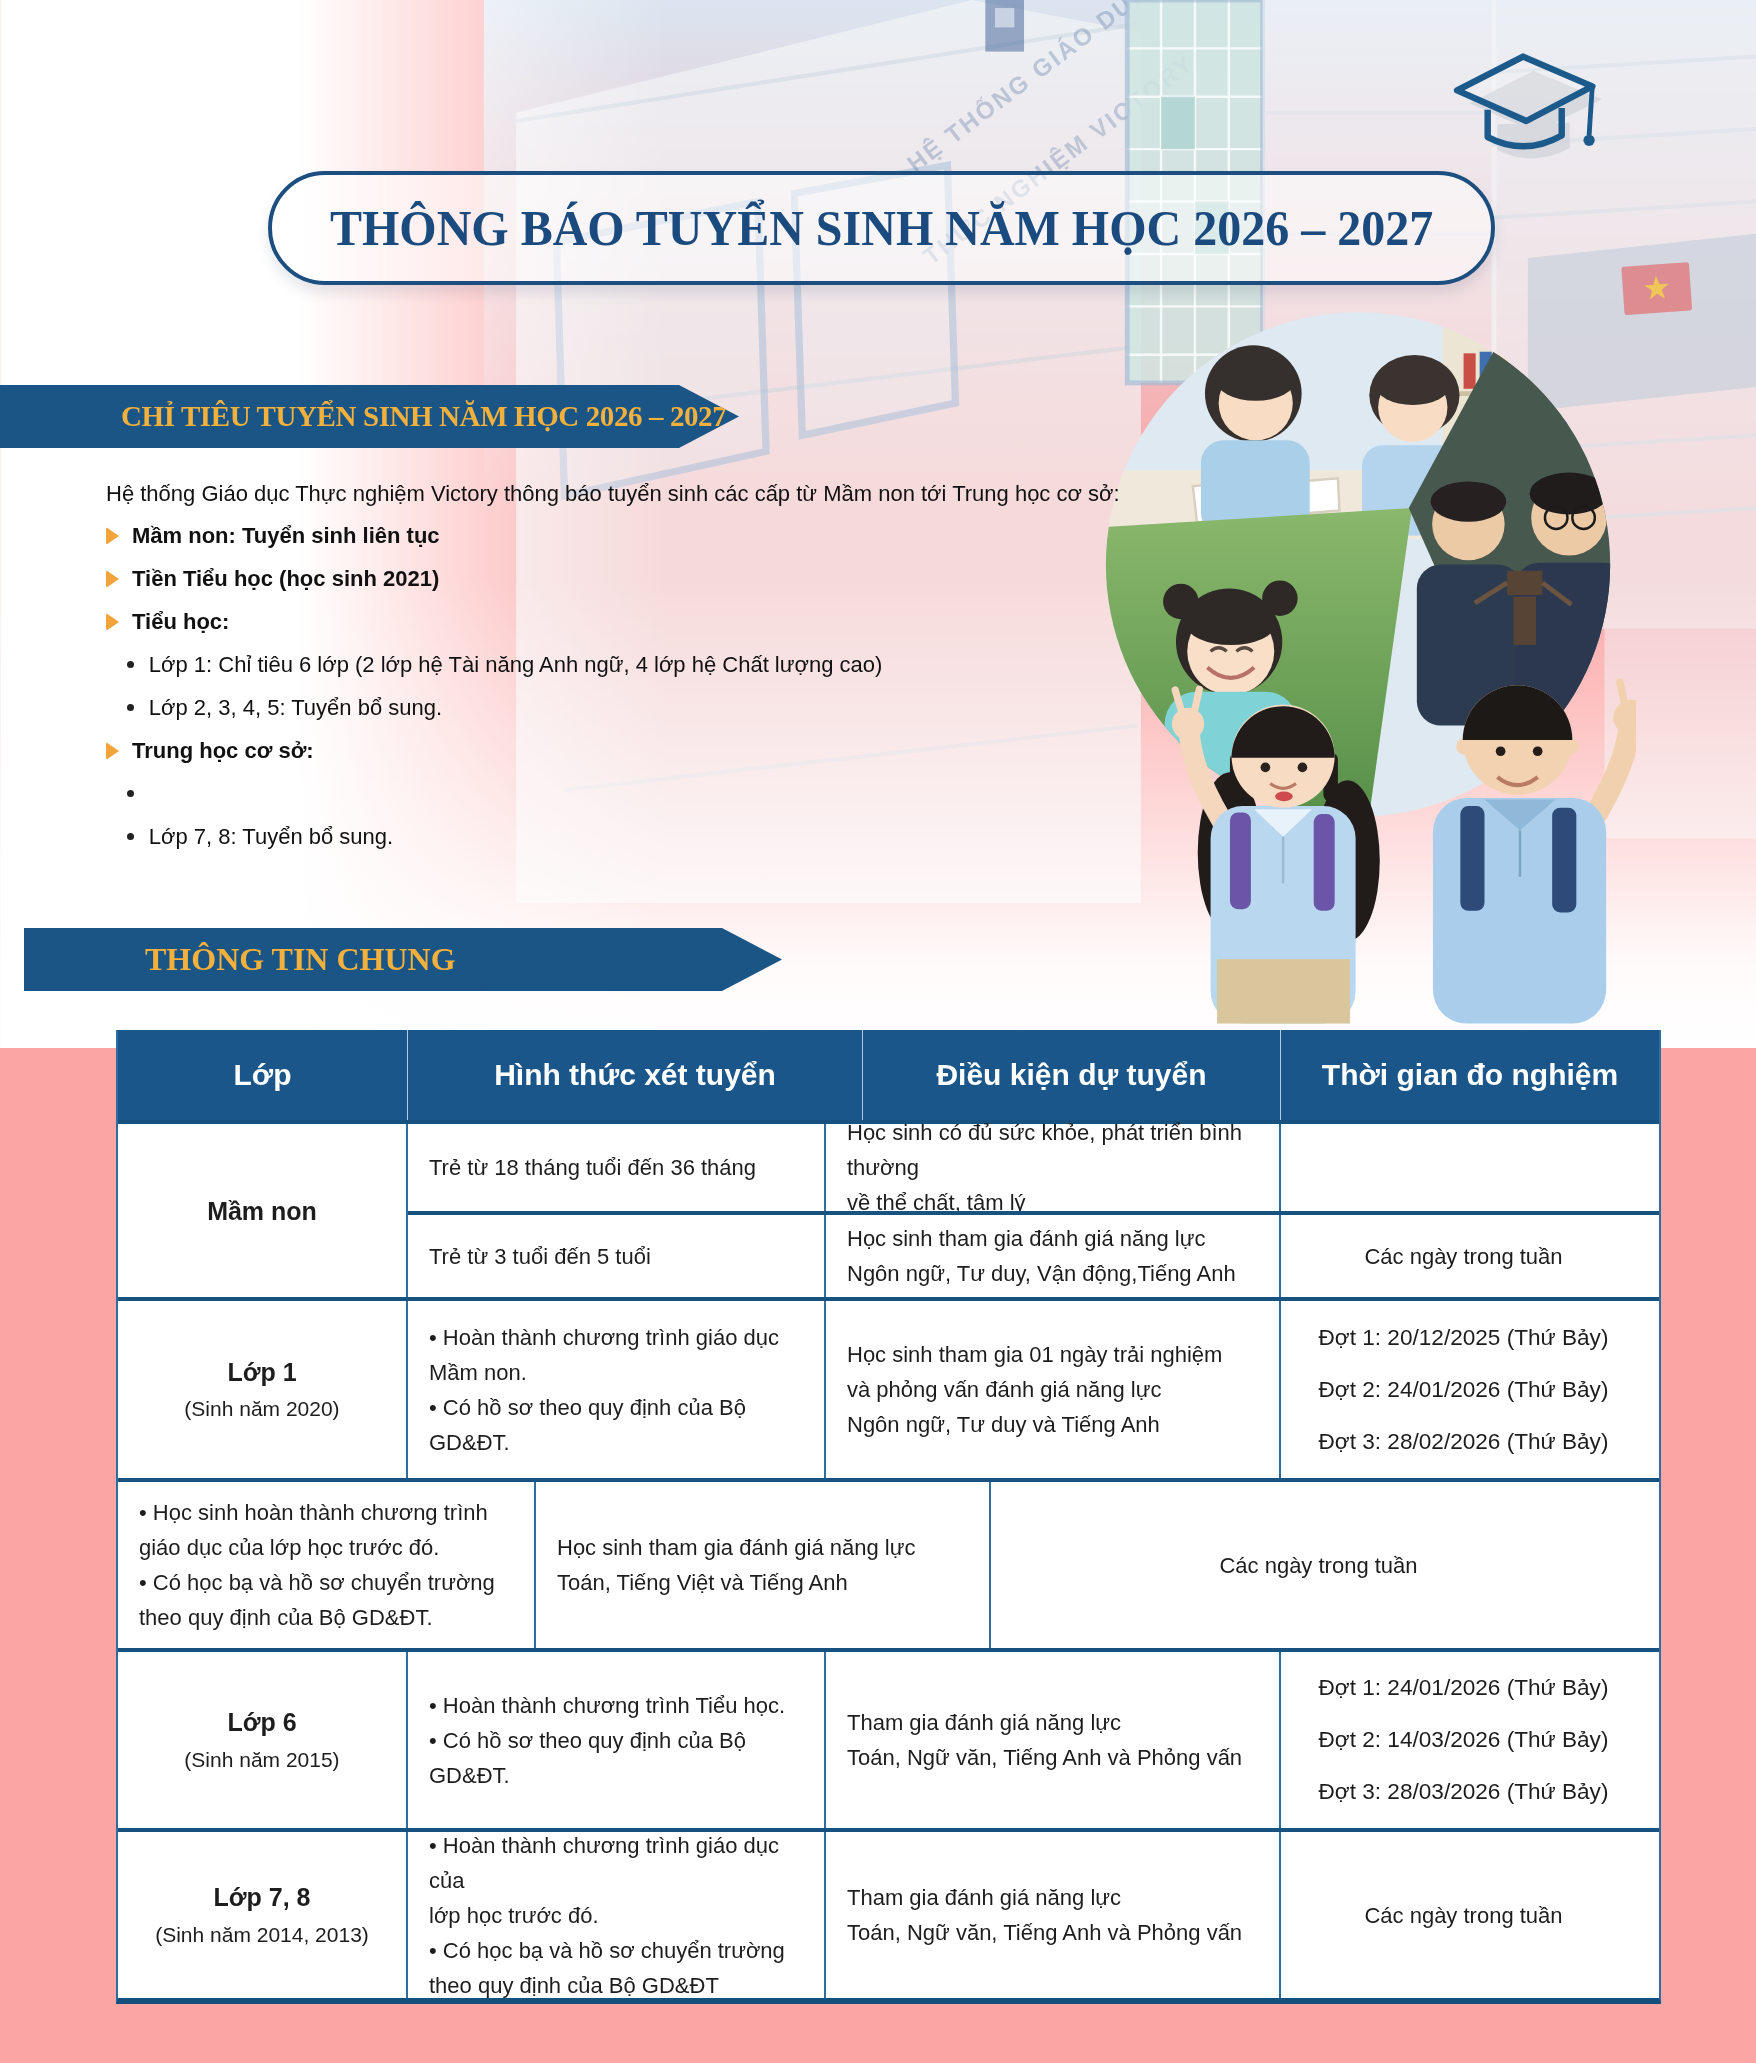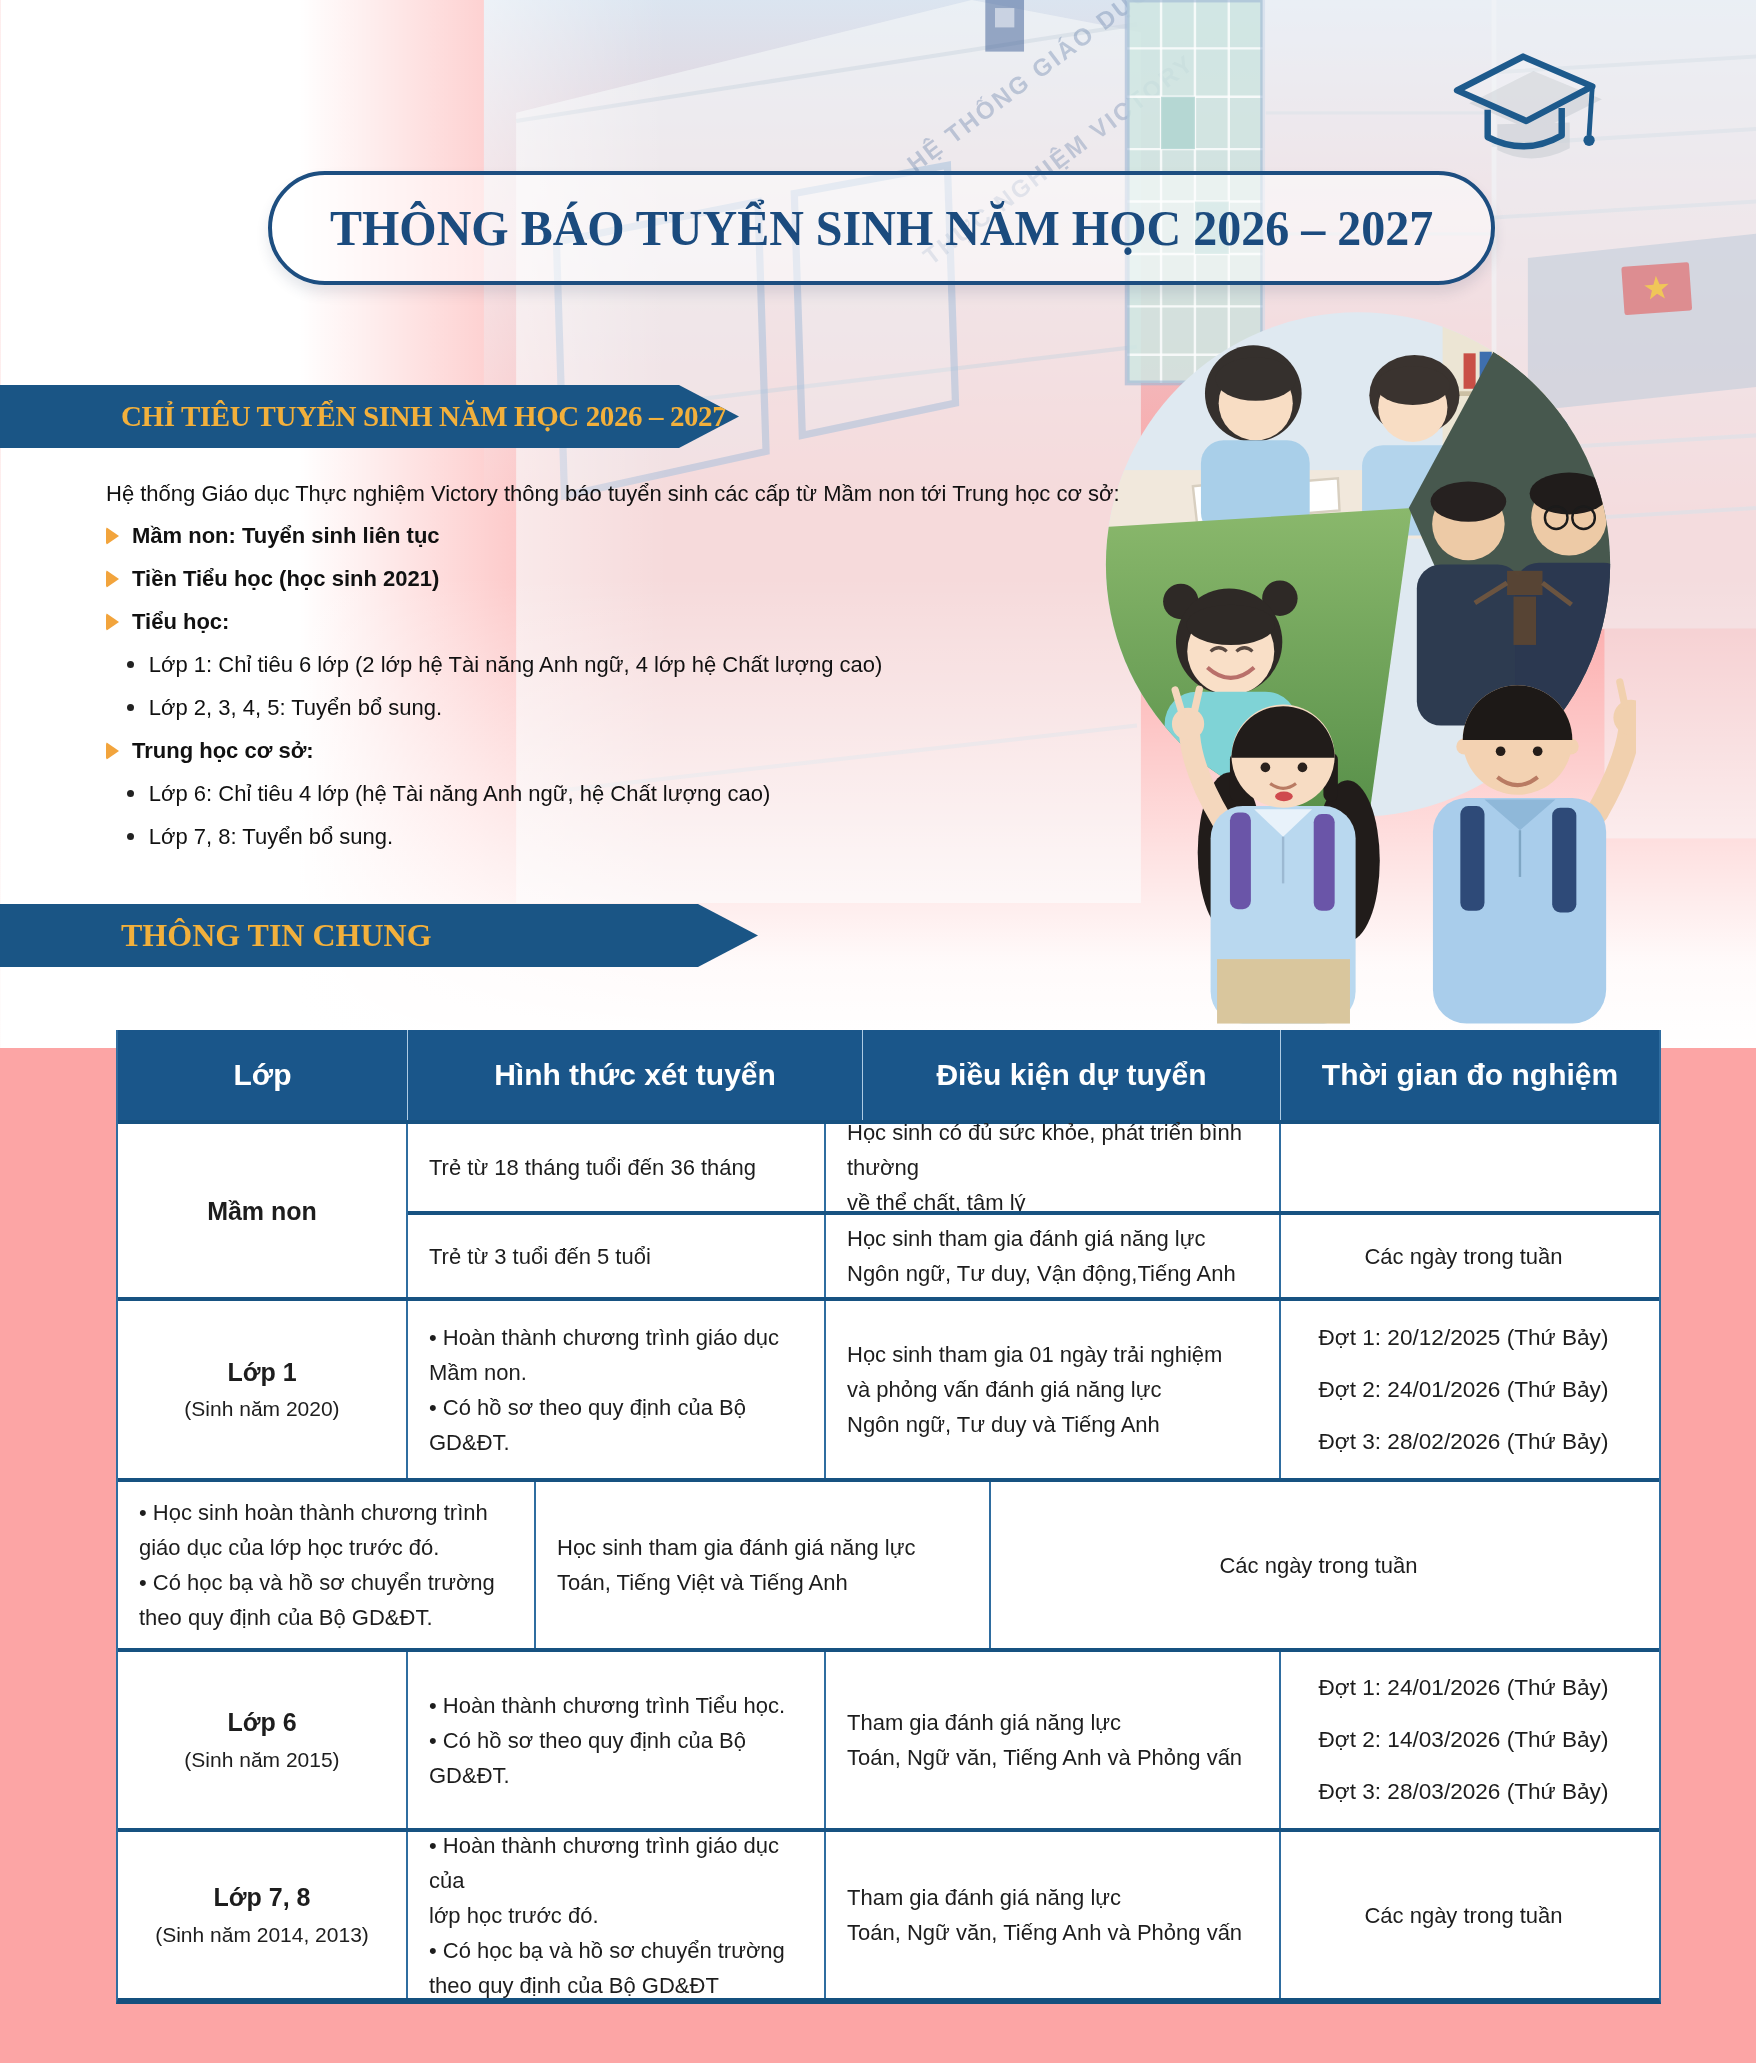--- a/index.html
+++ b/index.html
@@ -273,7 +273,6 @@
     </div>
     <div class="li">
       <span class="dot"></span>
-      <span class="li-text">Lớp 6: Chỉ tiêu 4 lớp (hệ Tài năng Anh ngữ, hệ Chất lượng cao)</span>
     </div>
     <div class="li">
       <span class="dot"></span>

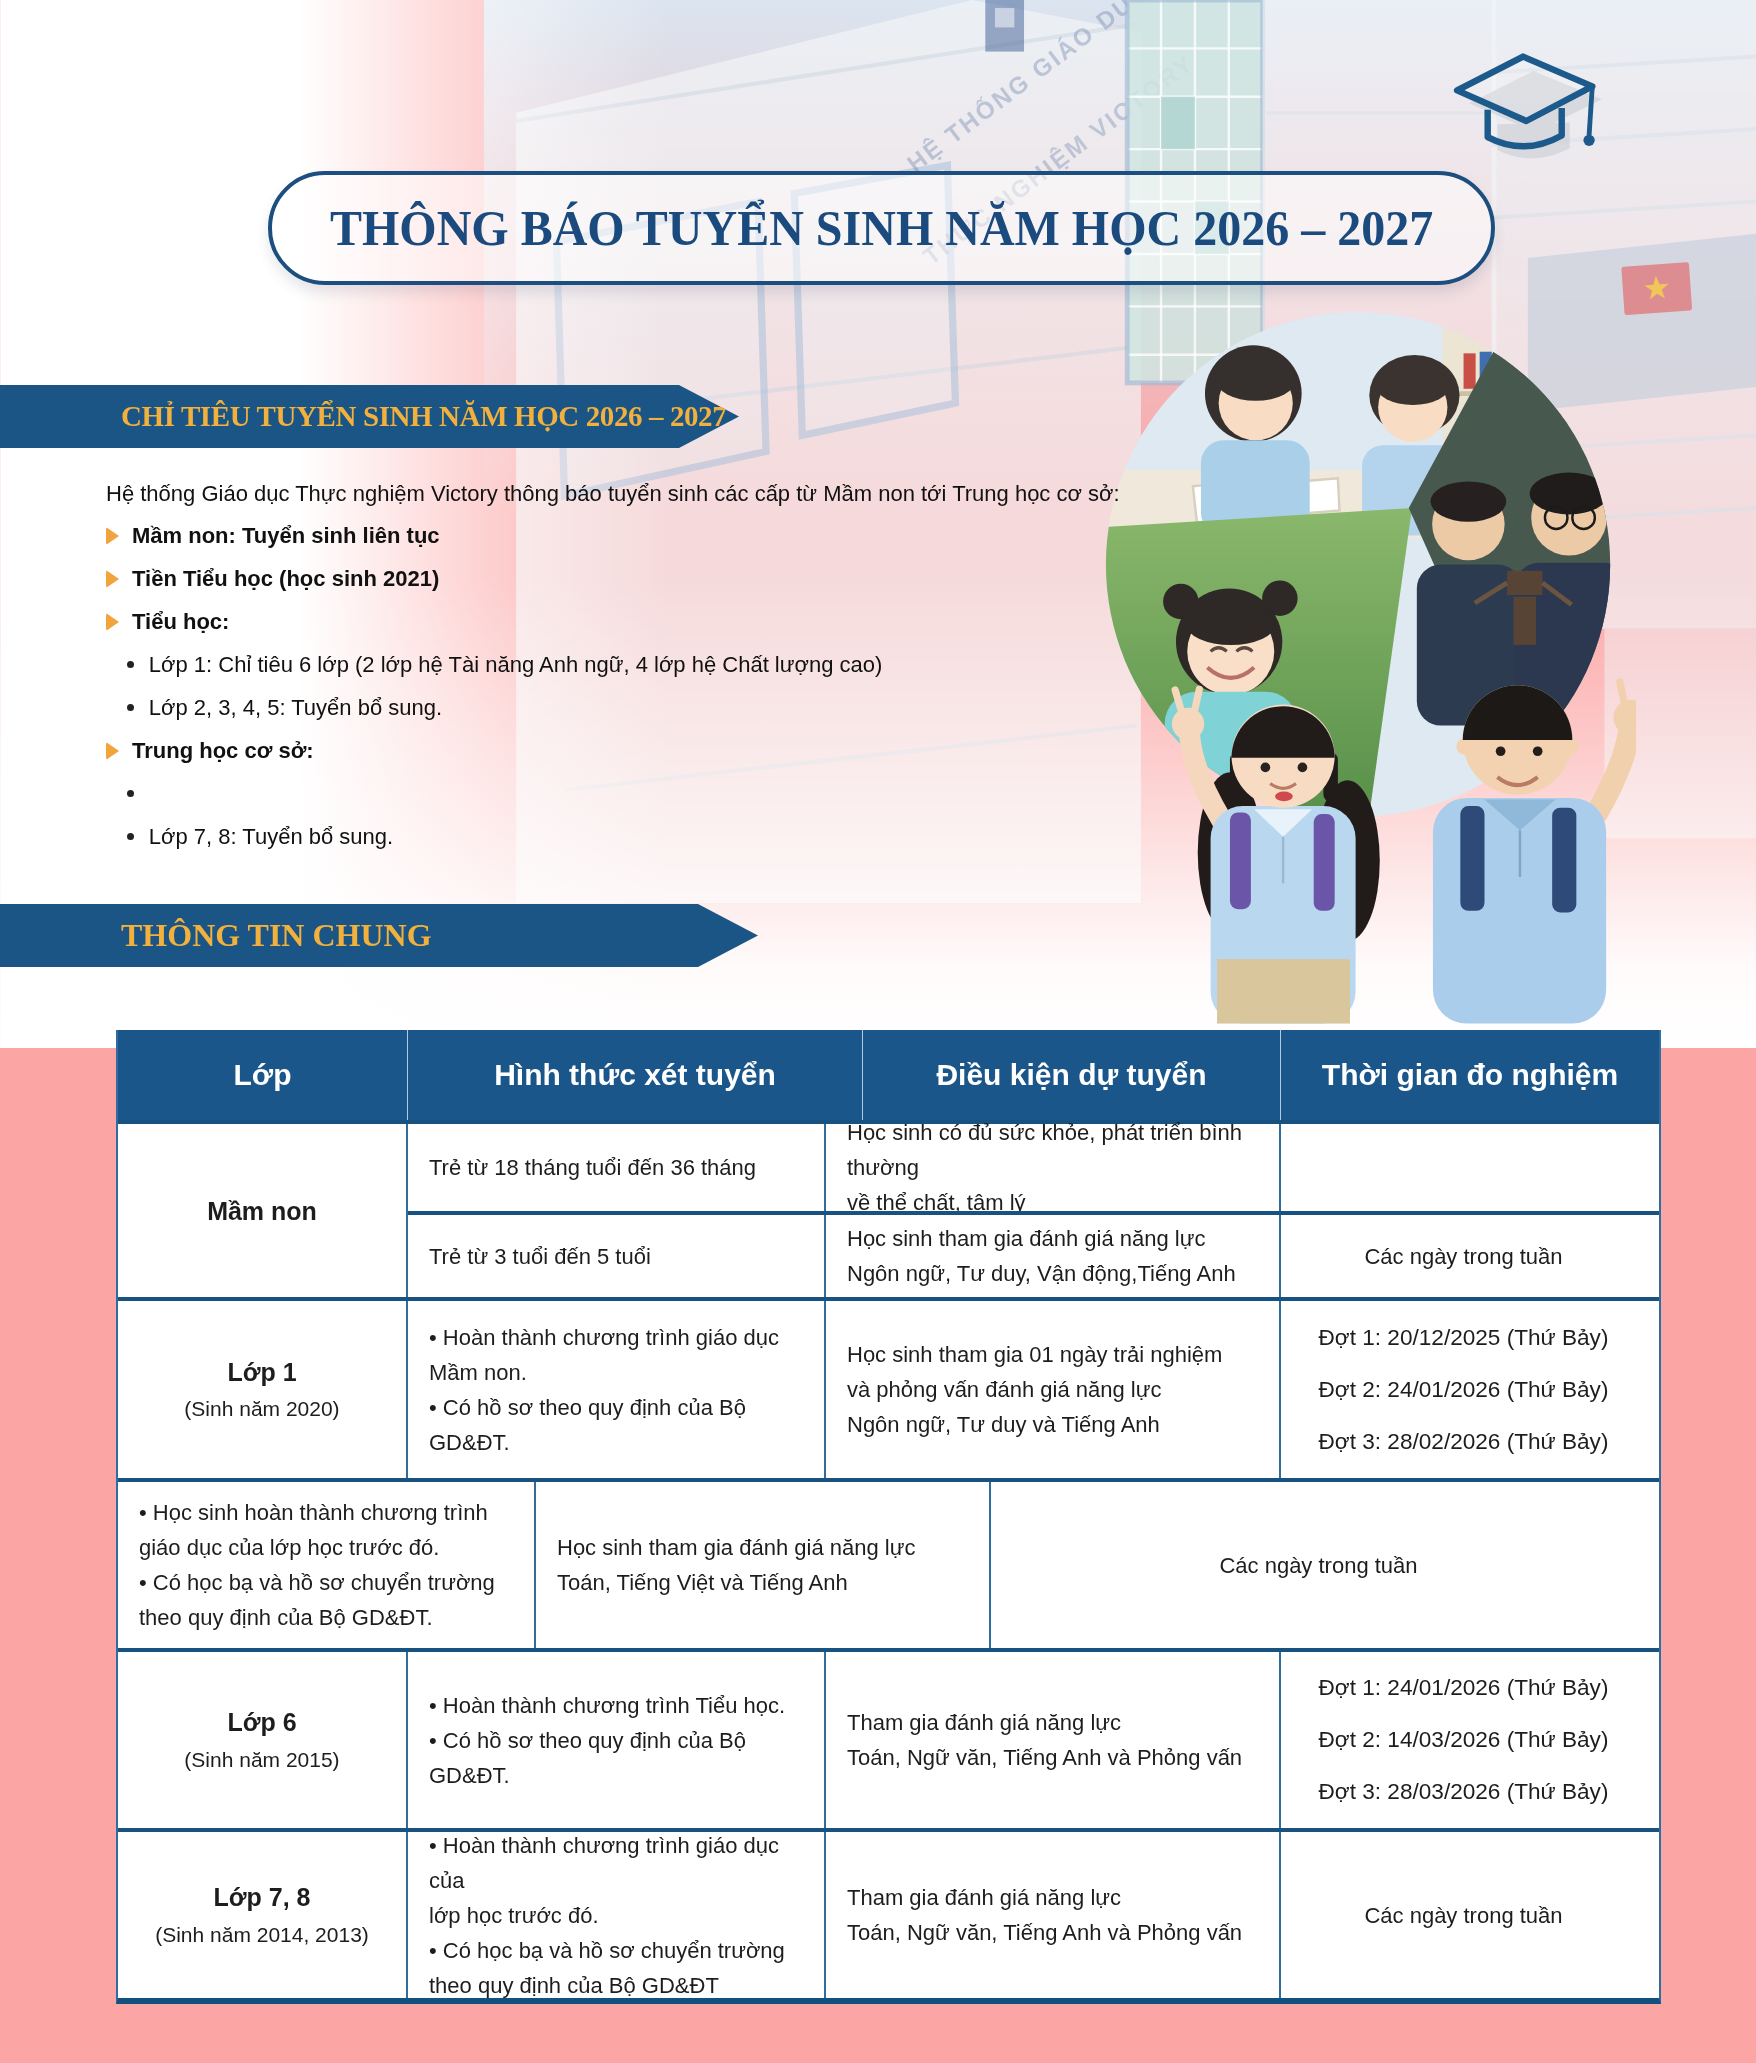--- a/index.html
+++ b/index.html
@@ -23,7 +23,7 @@
     padding-left:121px;white-space:nowrap;}
   .banner-1{top:385px;width:739px;}
   .banner-1 span{font-size:29px;letter-spacing:-0.4px;}
-  .banner-2{top:904px;width:758px;}
+  .banner-2{top:928px;width:758px;margin-left:24px;}
   .banner-2 span{font-size:32px;}
 
   

